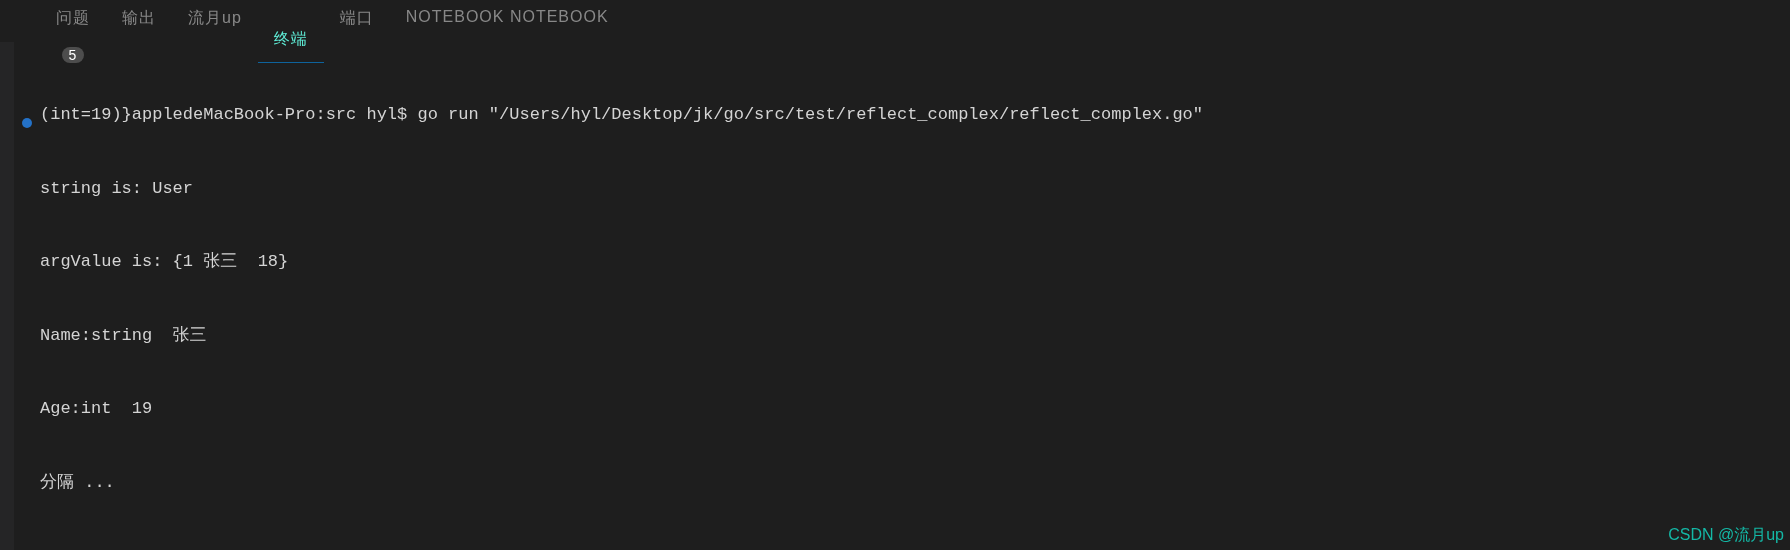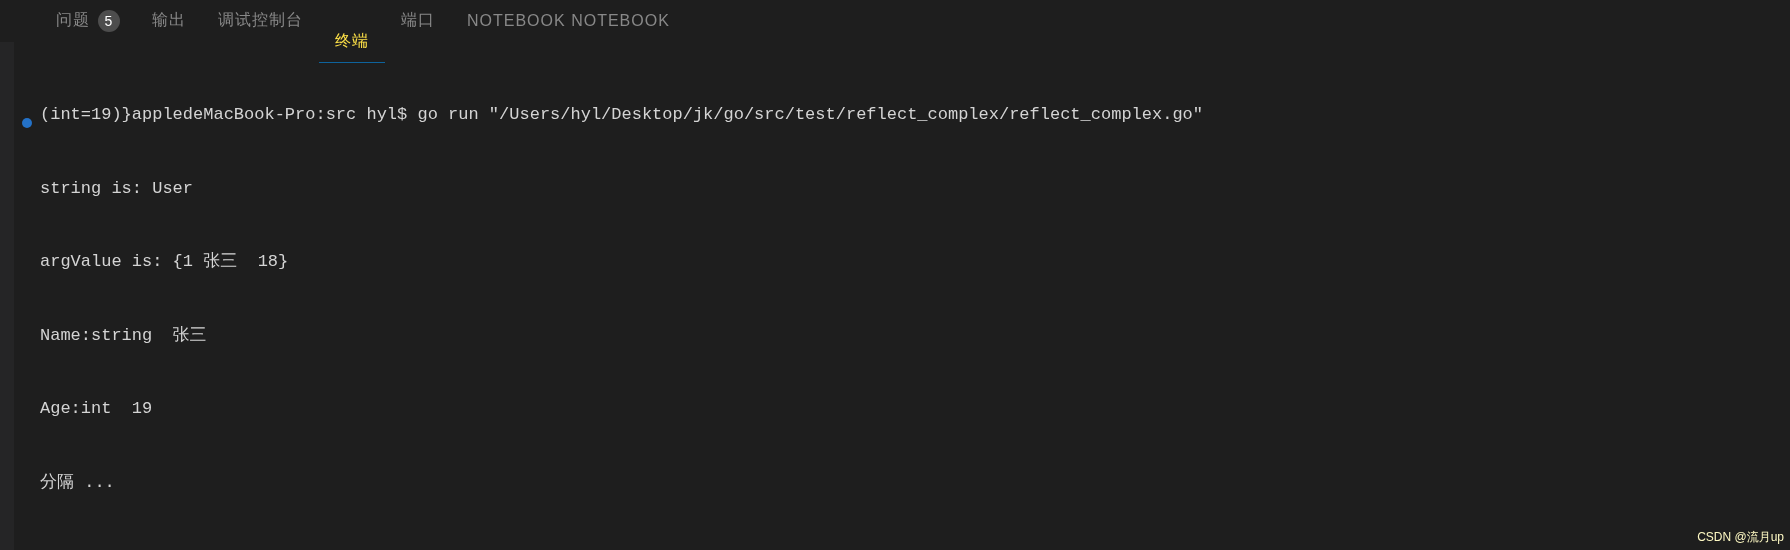--- a/index.html
+++ b/index.html
@@ -34,13 +34,14 @@
   .tab {
     color: #888;
     font-size: 16px;
-    padding: 17px 16px;
+    padding: 8px 16px;
     height: 42px;
     display: flex;
     align-items: center;
-    gap: 8px;
+    gap: 18px;
     cursor: pointer;
     letter-spacing: 1px;
+    flex-direction: column;
   }
   .tab.active {
     color: #fde047;

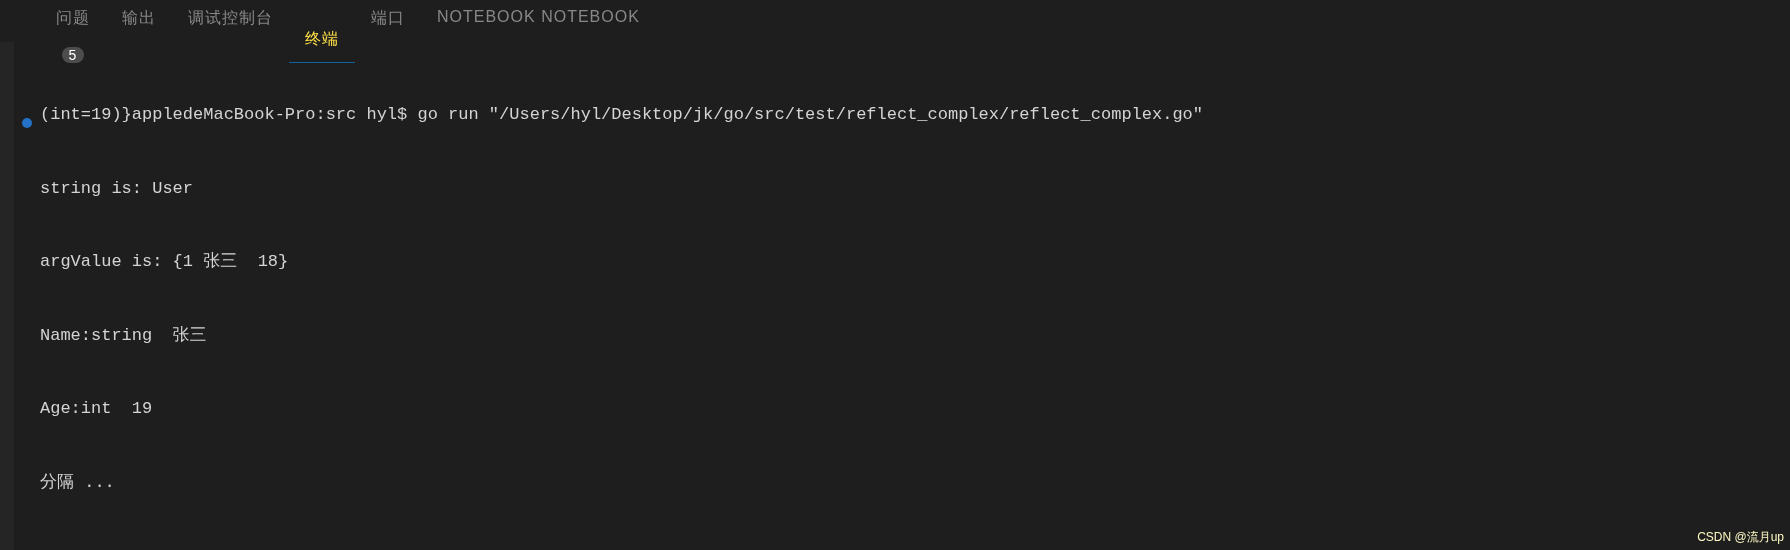--- a/index.html
+++ b/index.html
@@ -103,7 +103,7 @@
       <span>输出</span>
     </div>
     <div class="tab">
-      <span>调试控制台</span>
+      <span>流月up</span>
     </div>
     <div class="tab active">
       <span>终端</span>

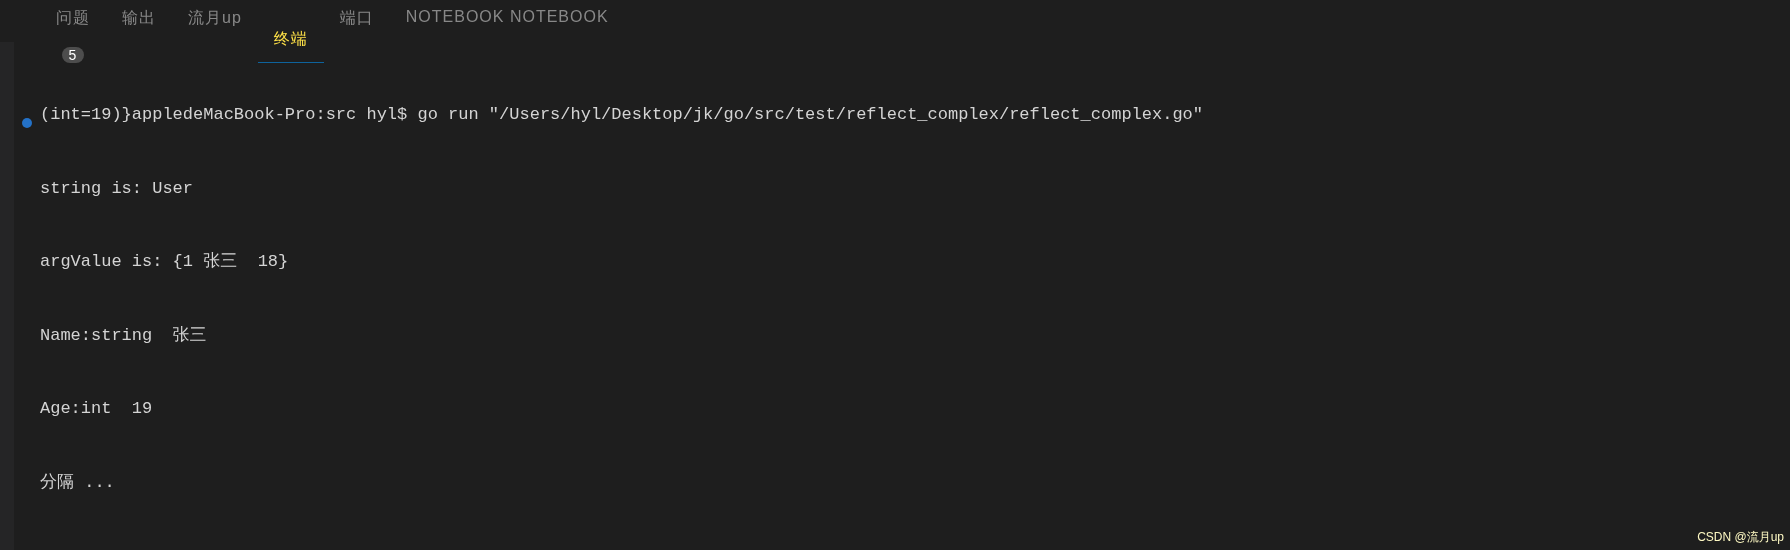--- a/index.html
+++ b/index.html
@@ -44,7 +44,7 @@
     flex-direction: column;
   }
   .tab.active {
-    color: #fde047;
+    color: #5eead4;
     border-bottom: 1px solid #0e639c;
     margin-top: 42px;
   }

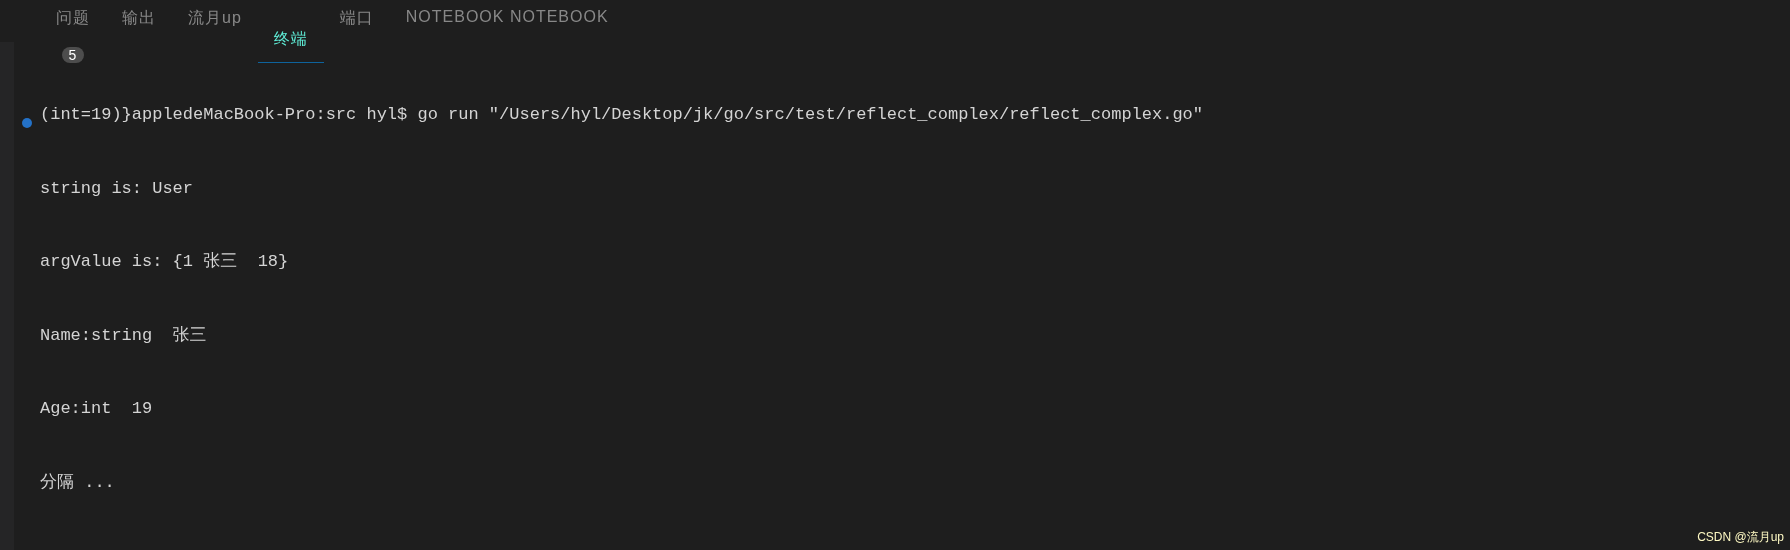--- a/index.html
+++ b/index.html
@@ -85,8 +85,8 @@
     position: absolute;
     right: 6px;
     bottom: 4px;
-    color: #fef9c3;
-    font-size: 12px;
+    color: #14b8a6;
+    font-size: 16px;
     font-family: -apple-system, sans-serif;
   }
 </style>

